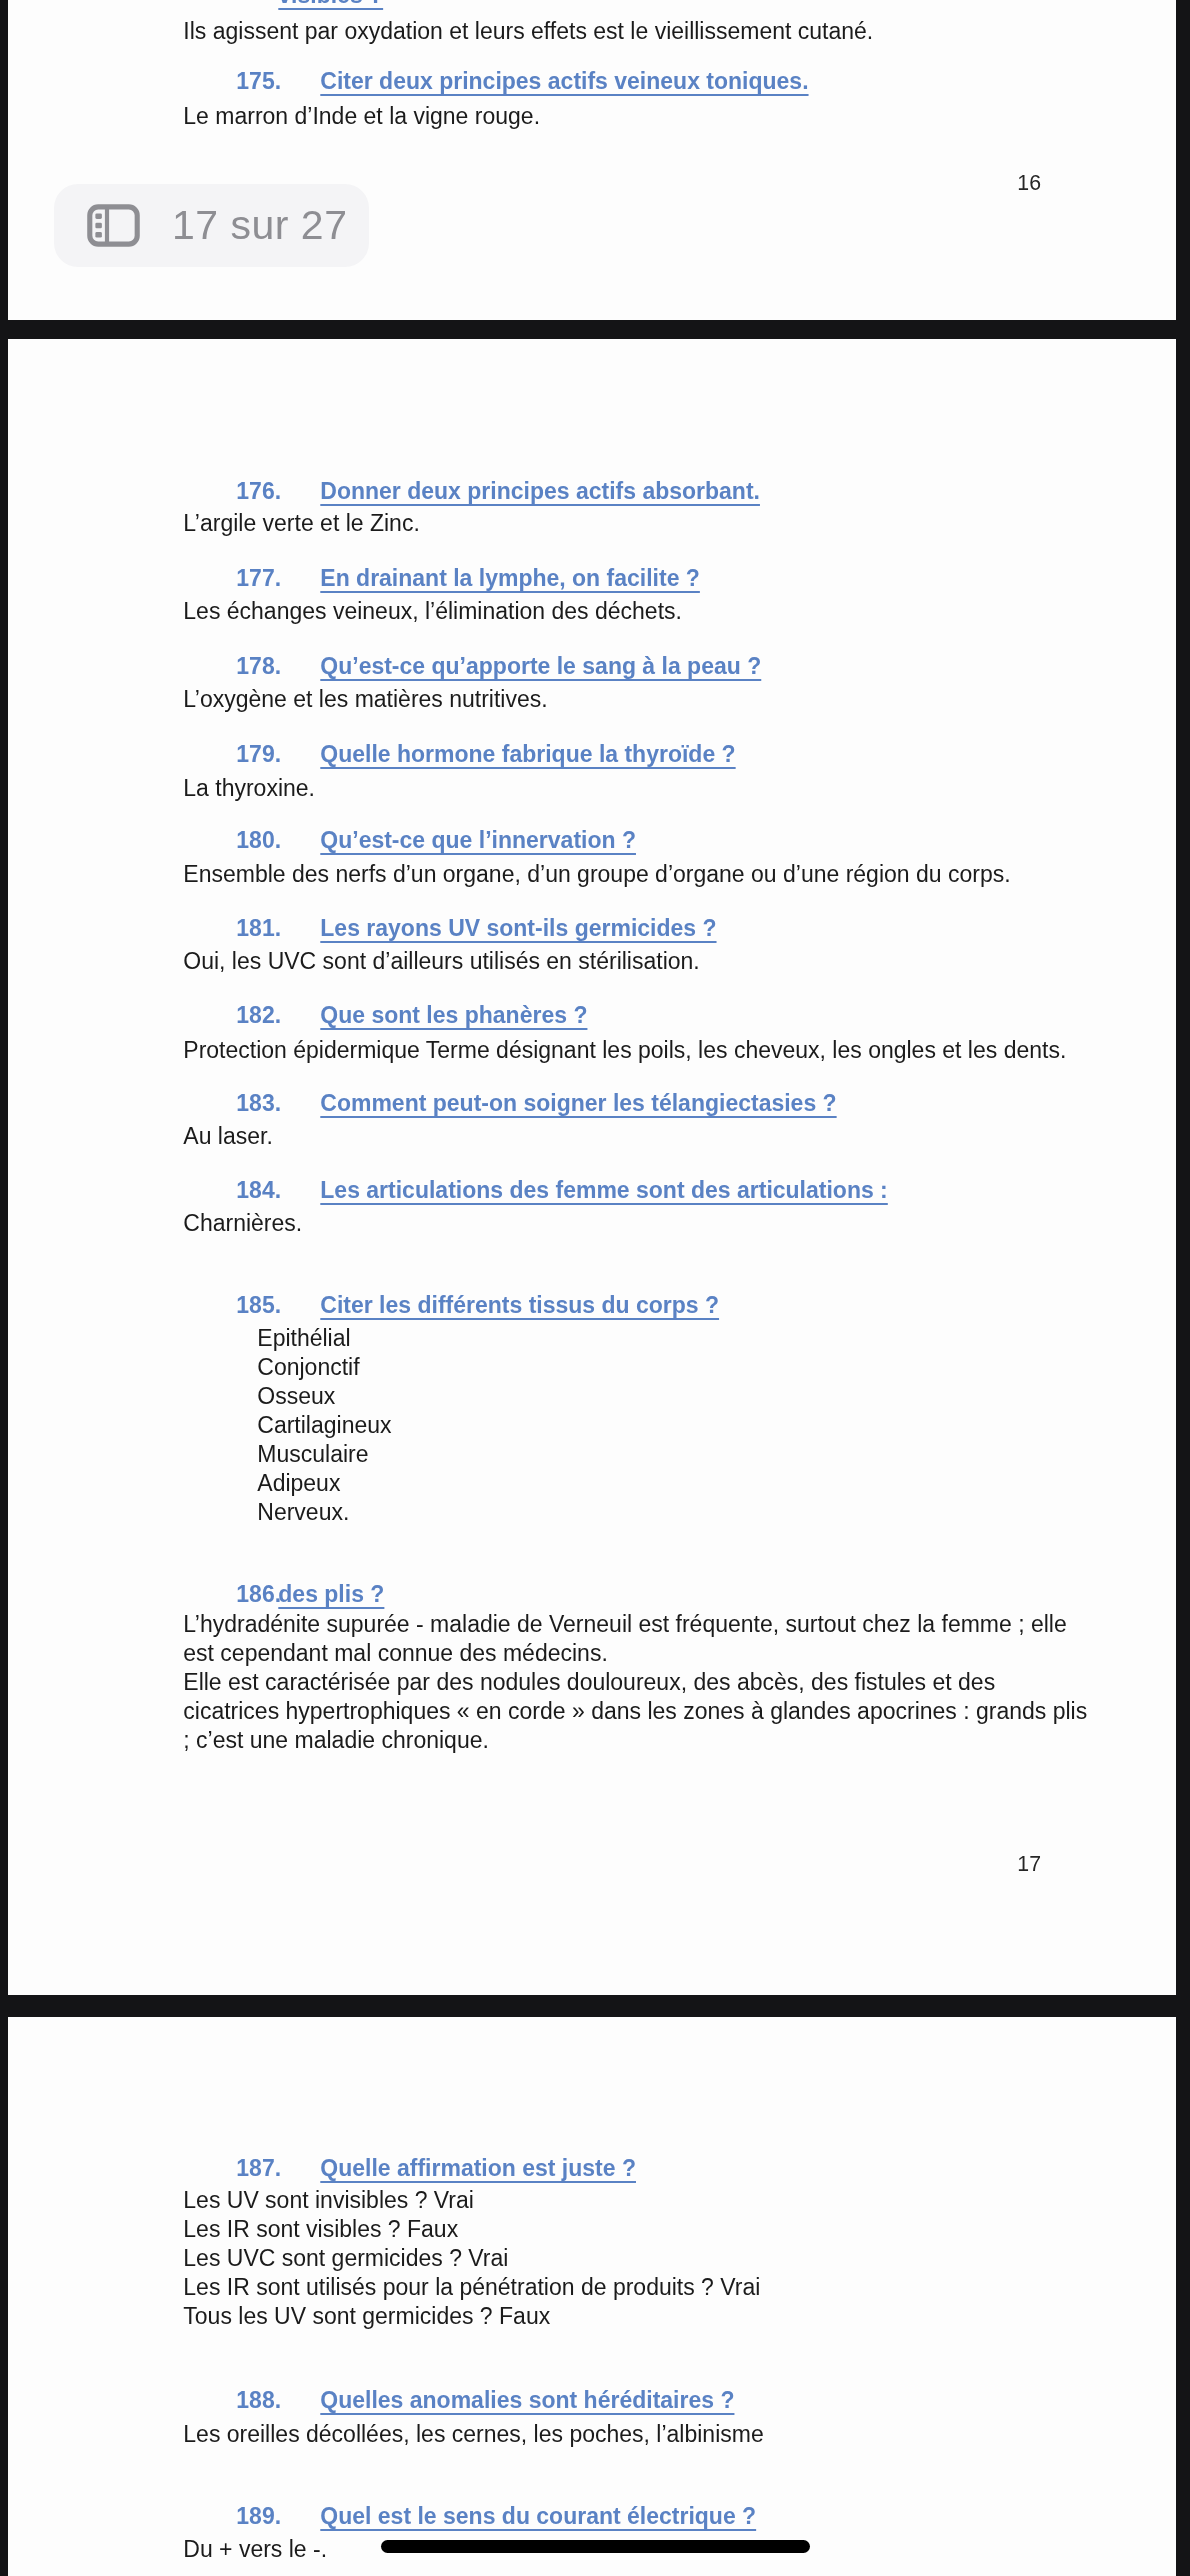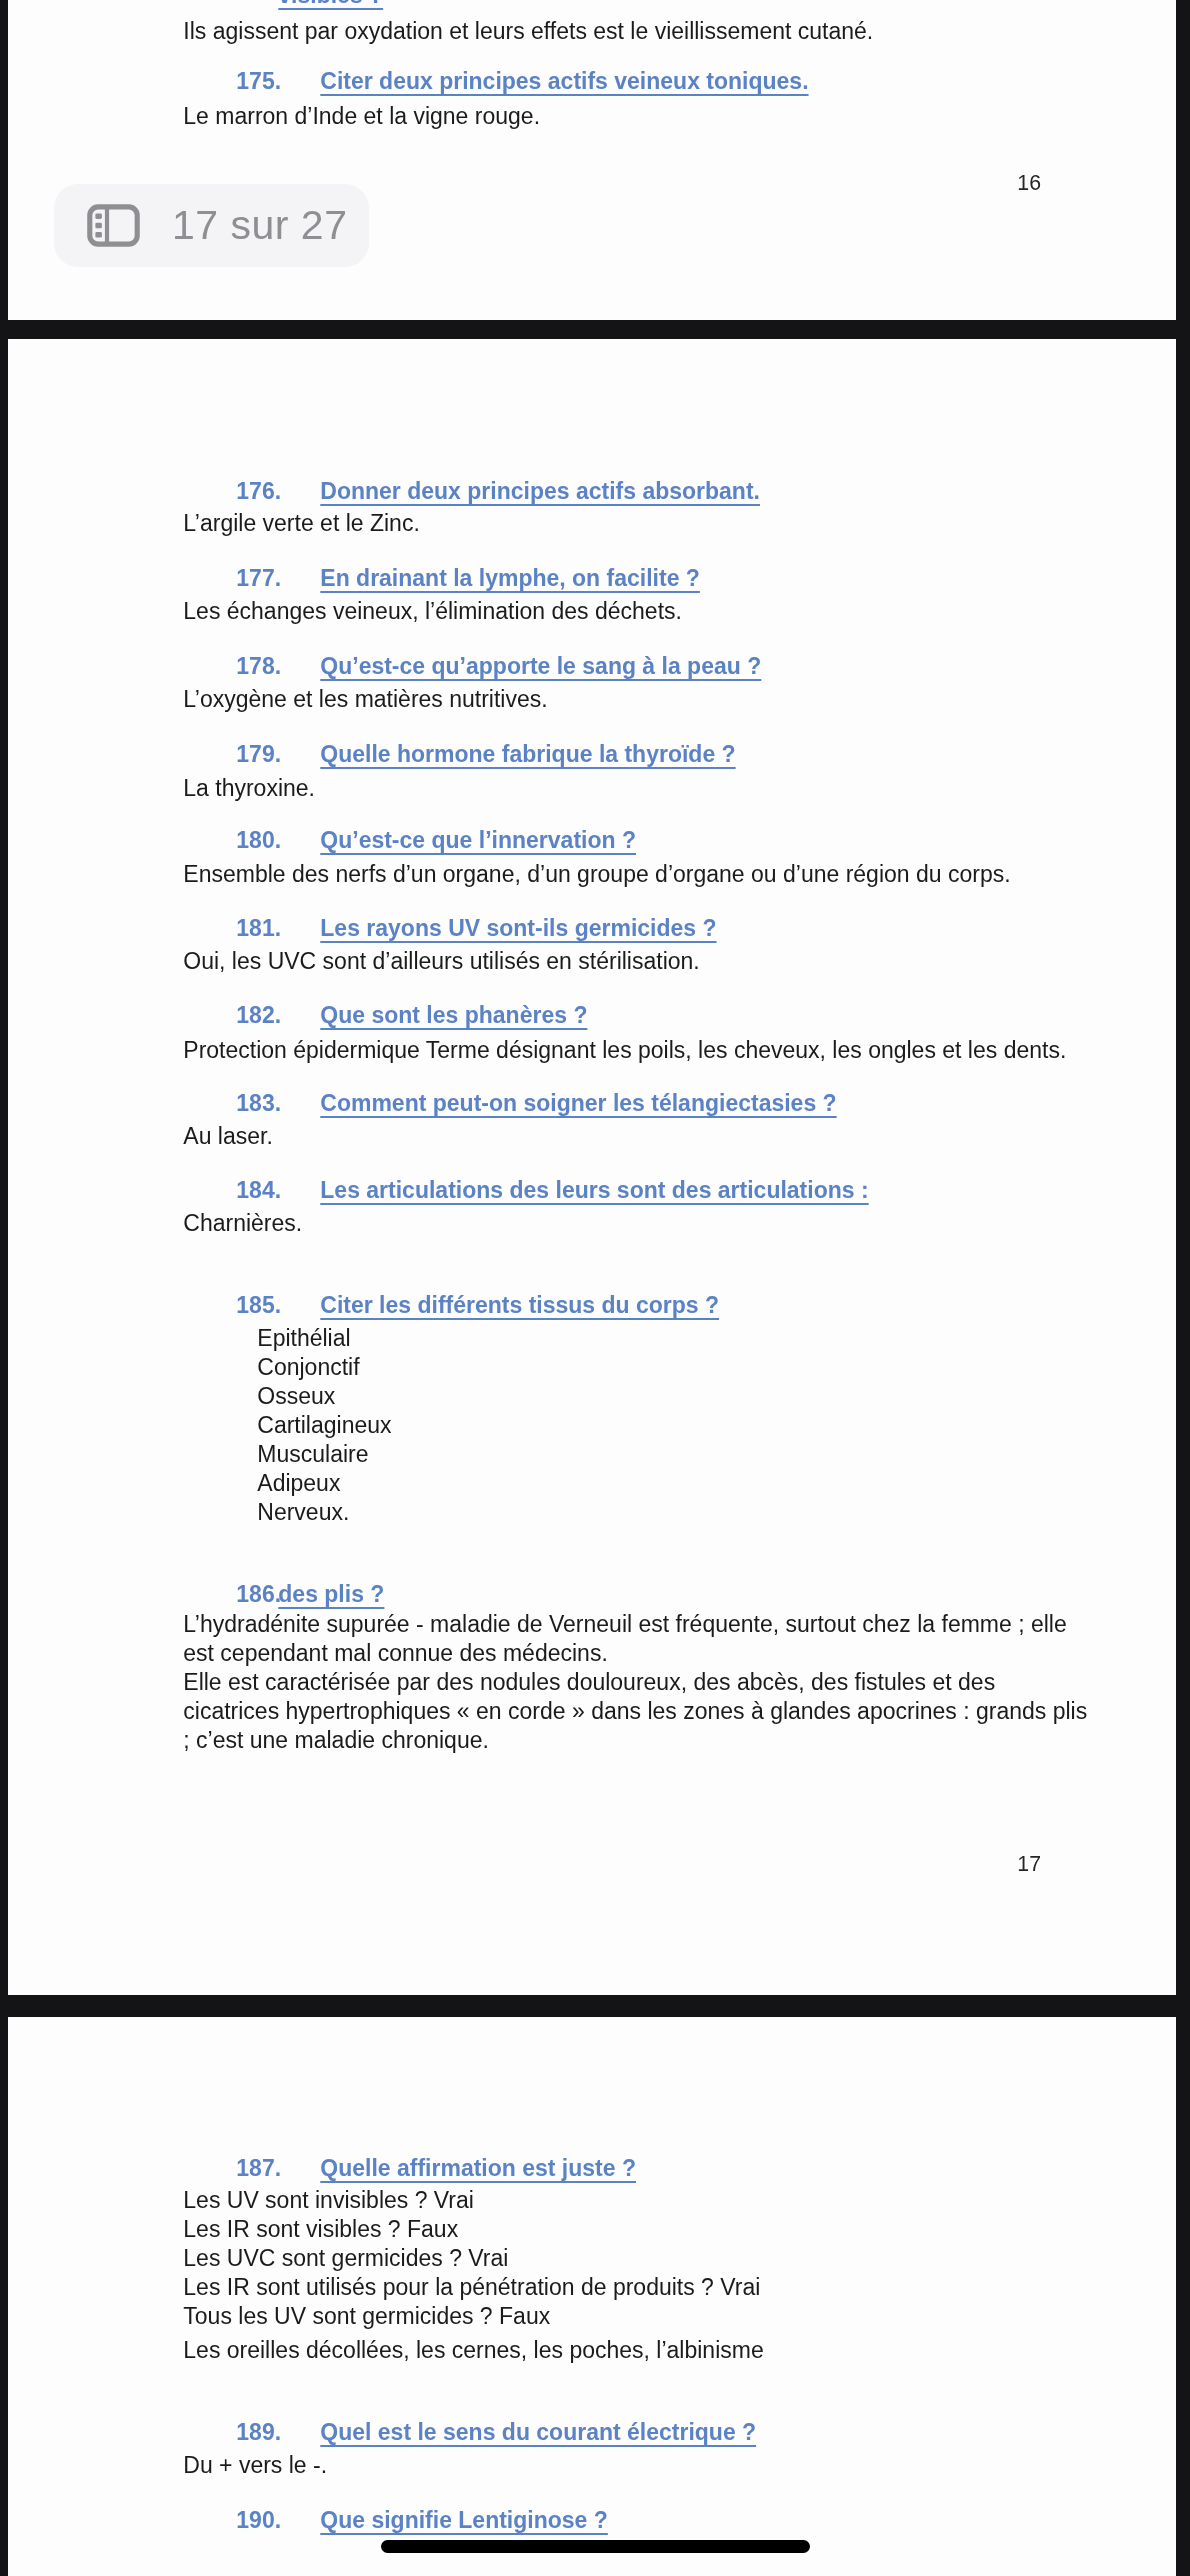--- a/index.html
+++ b/index.html
@@ -170,7 +170,7 @@
 
   <div class="q mt27">
     <span class="qnum">184.</span>
-    <span class="qt">Les articulations des leurs sont des articulations :</span>
+    <span class="qt">Les articulations des femme sont des articulations :</span>
   </div>
   <div class="ans mt5">Charnières.</div>
 

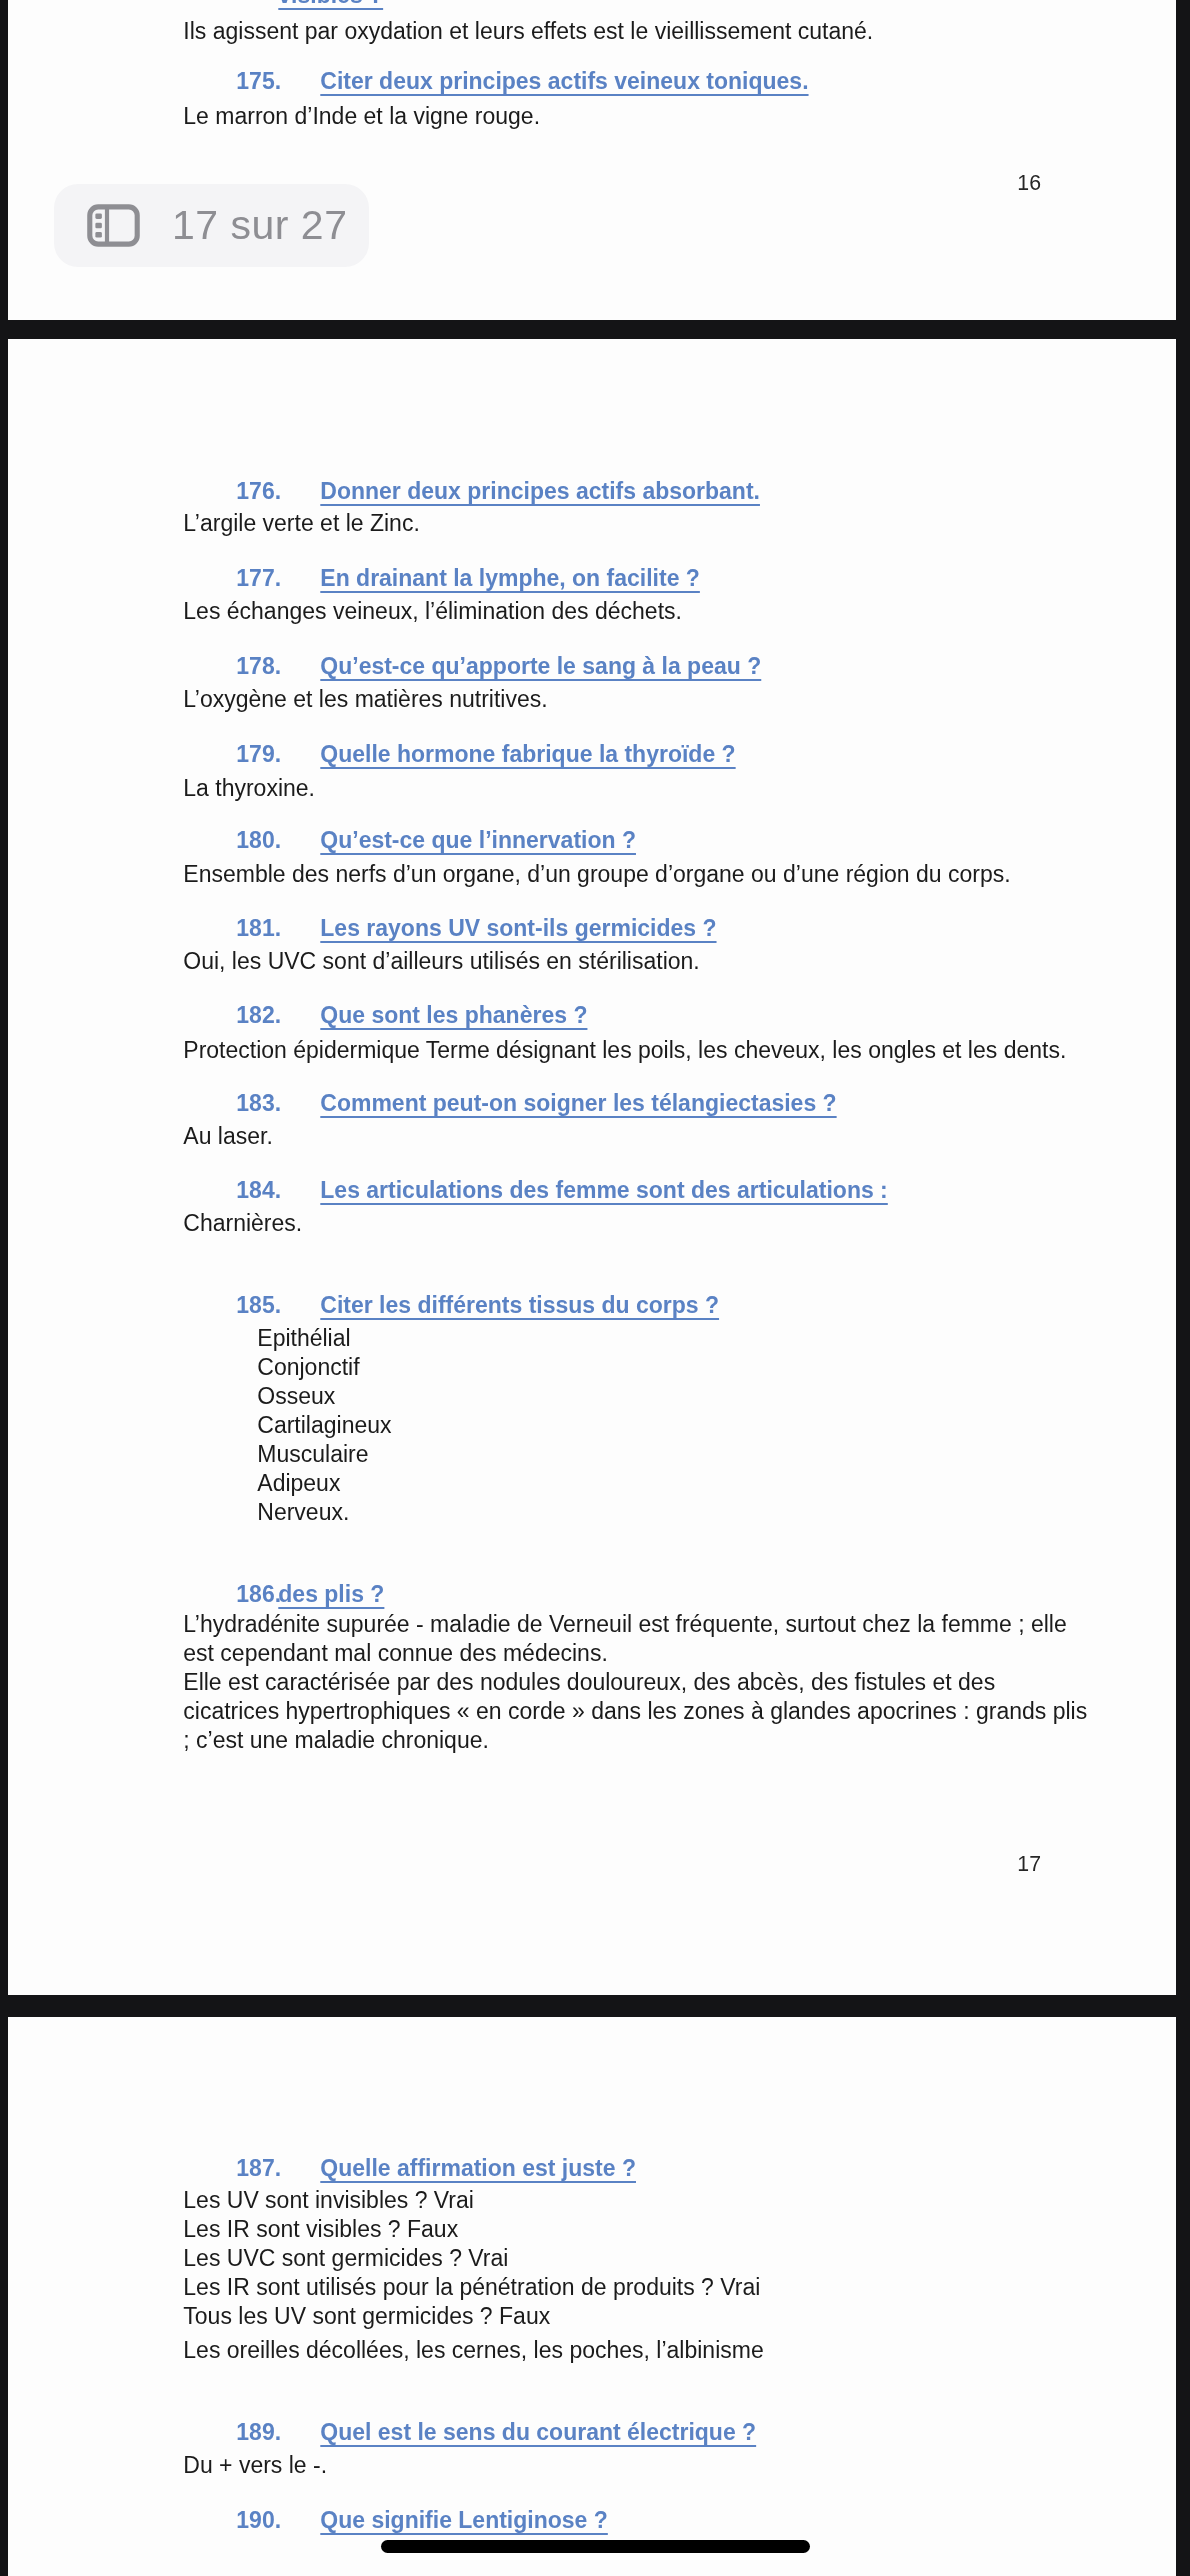--- a/index.html
+++ b/index.html
@@ -213,6 +213,10 @@
 Les IR sont utilisés pour la pénétration de produits ? Vrai
 Tous les UV sont germicides ? Faux</div>
 
+  <div class="q mt59">
+    <span class="qnum">188.</span>
+    <span class="qt">Quelles anomalies sont héréditaires ?</span>
+  </div>
   <div class="ans mt5">Les oreilles décollées, les cernes, les poches, l’albinisme</div>
 
   <div class="q mt57">

